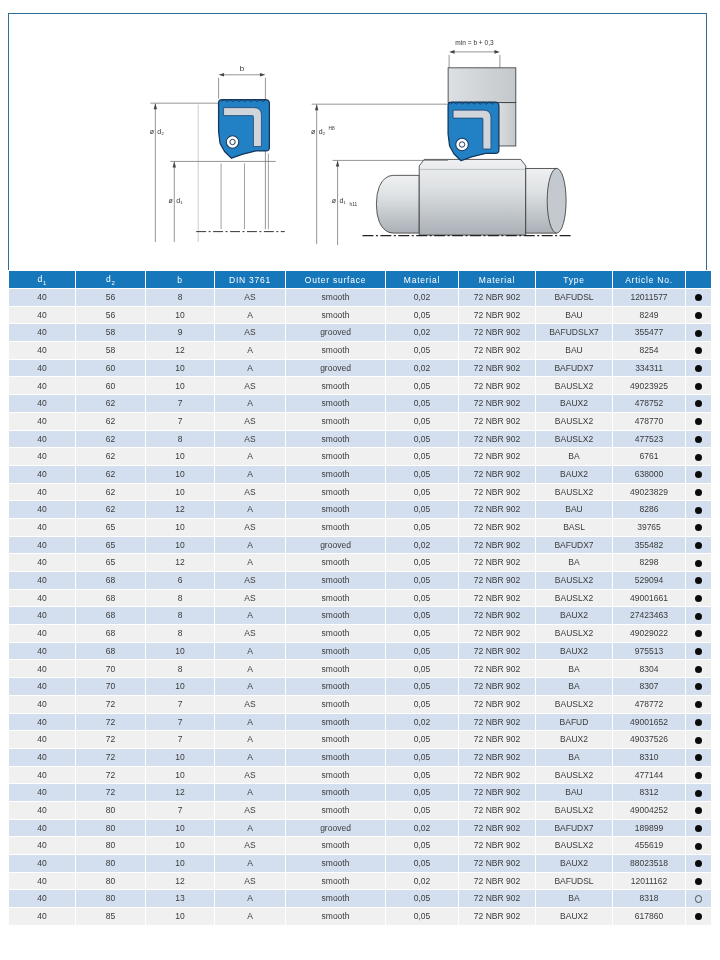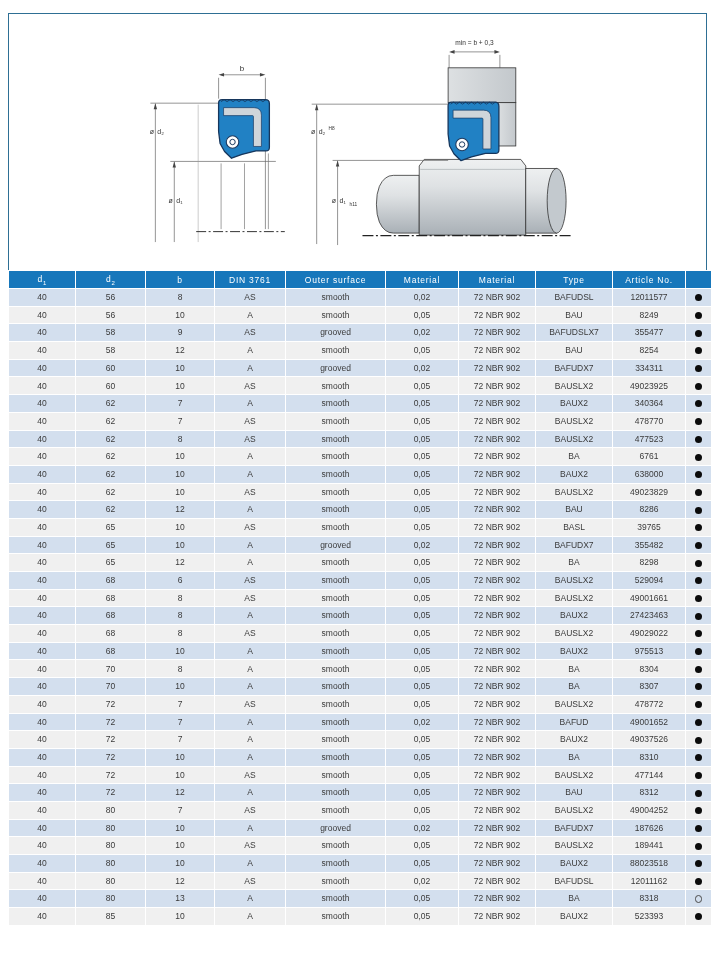--- a/index.html
+++ b/index.html
@@ -256,7 +256,7 @@
             <td>0,05</td>
             <td>72 NBR 902</td>
             <td>BAUX2</td>
-            <td>340364</td>
+            <td>478752</td>
             <td><span class="dot filled"></span></td>
           </tr>
           <tr class="row-gray">

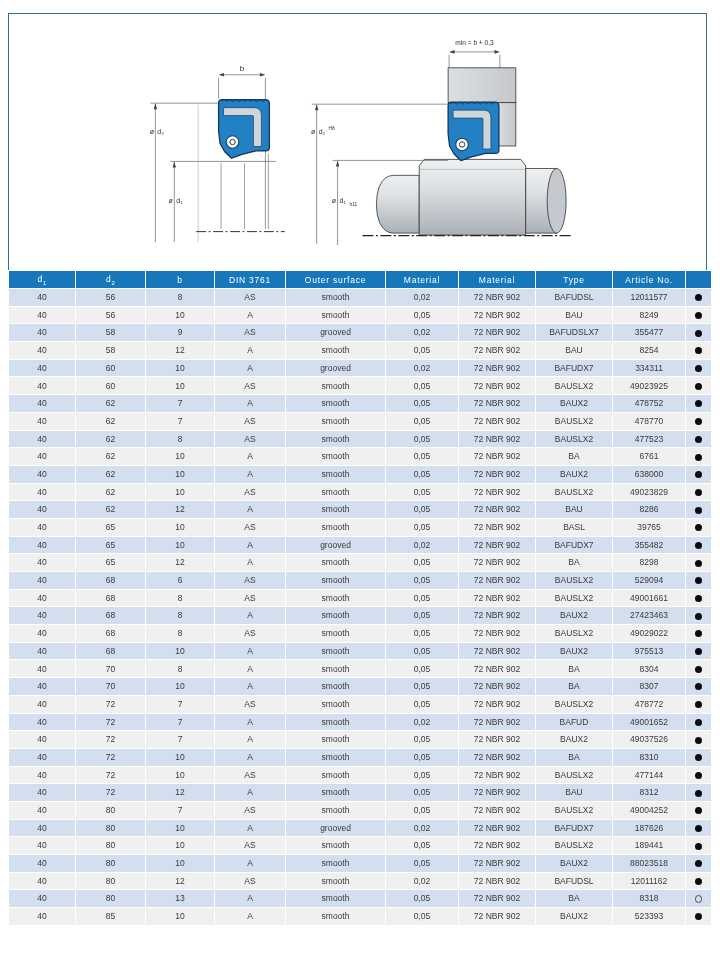--- a/index.html
+++ b/index.html
@@ -544,7 +544,7 @@
             <td>0,02</td>
             <td>72 NBR 902</td>
             <td>BAFUDX7</td>
-            <td>187626</td>
+            <td>189899</td>
             <td><span class="dot filled"></span></td>
           </tr>
           <tr class="row-gray">

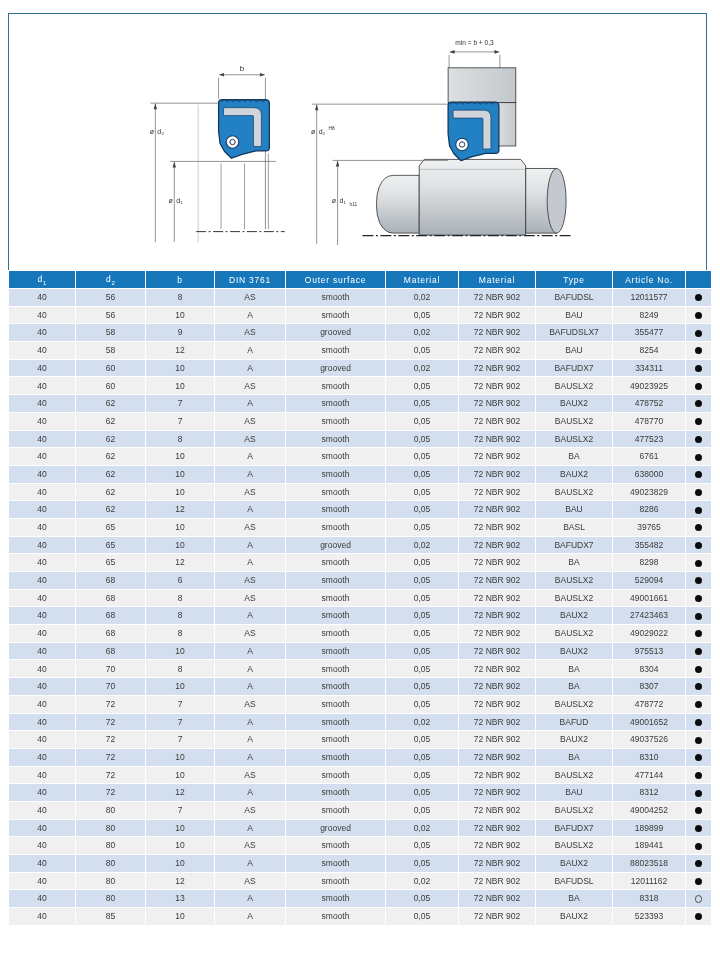--- a/index.html
+++ b/index.html
@@ -556,7 +556,7 @@
             <td>0,05</td>
             <td>72 NBR 902</td>
             <td>BAUSLX2</td>
-            <td>189441</td>
+            <td>455619</td>
             <td><span class="dot filled"></span></td>
           </tr>
           <tr class="row-blue">

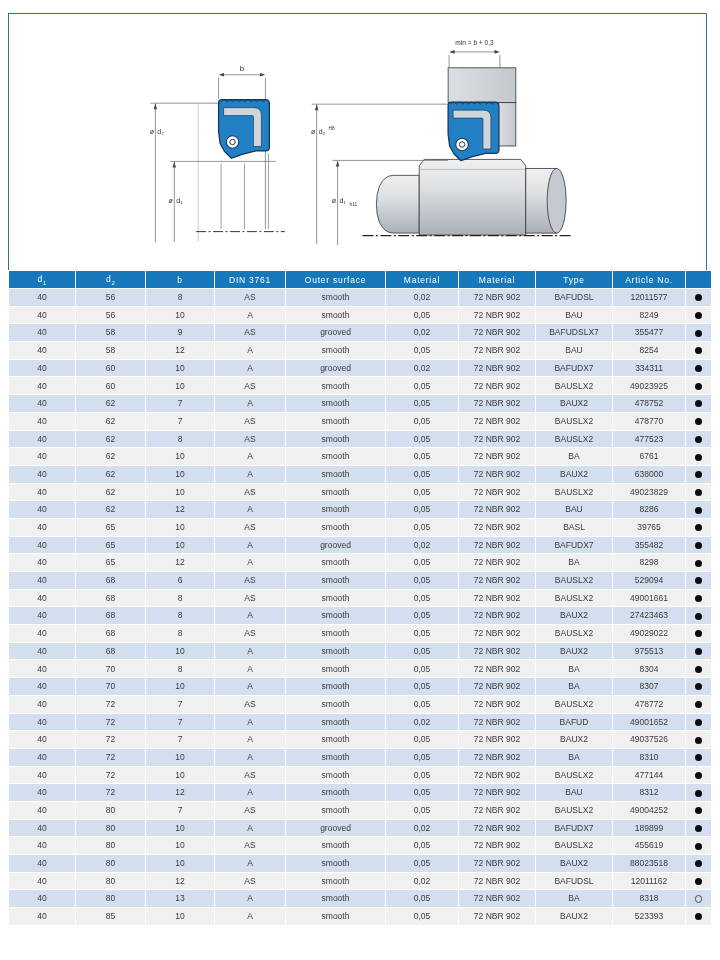--- a/index.html
+++ b/index.html
@@ -604,7 +604,7 @@
             <td>0,05</td>
             <td>72 NBR 902</td>
             <td>BAUX2</td>
-            <td>523393</td>
+            <td>617860</td>
             <td><span class="dot filled"></span></td>
           </tr>
         </tbody>

